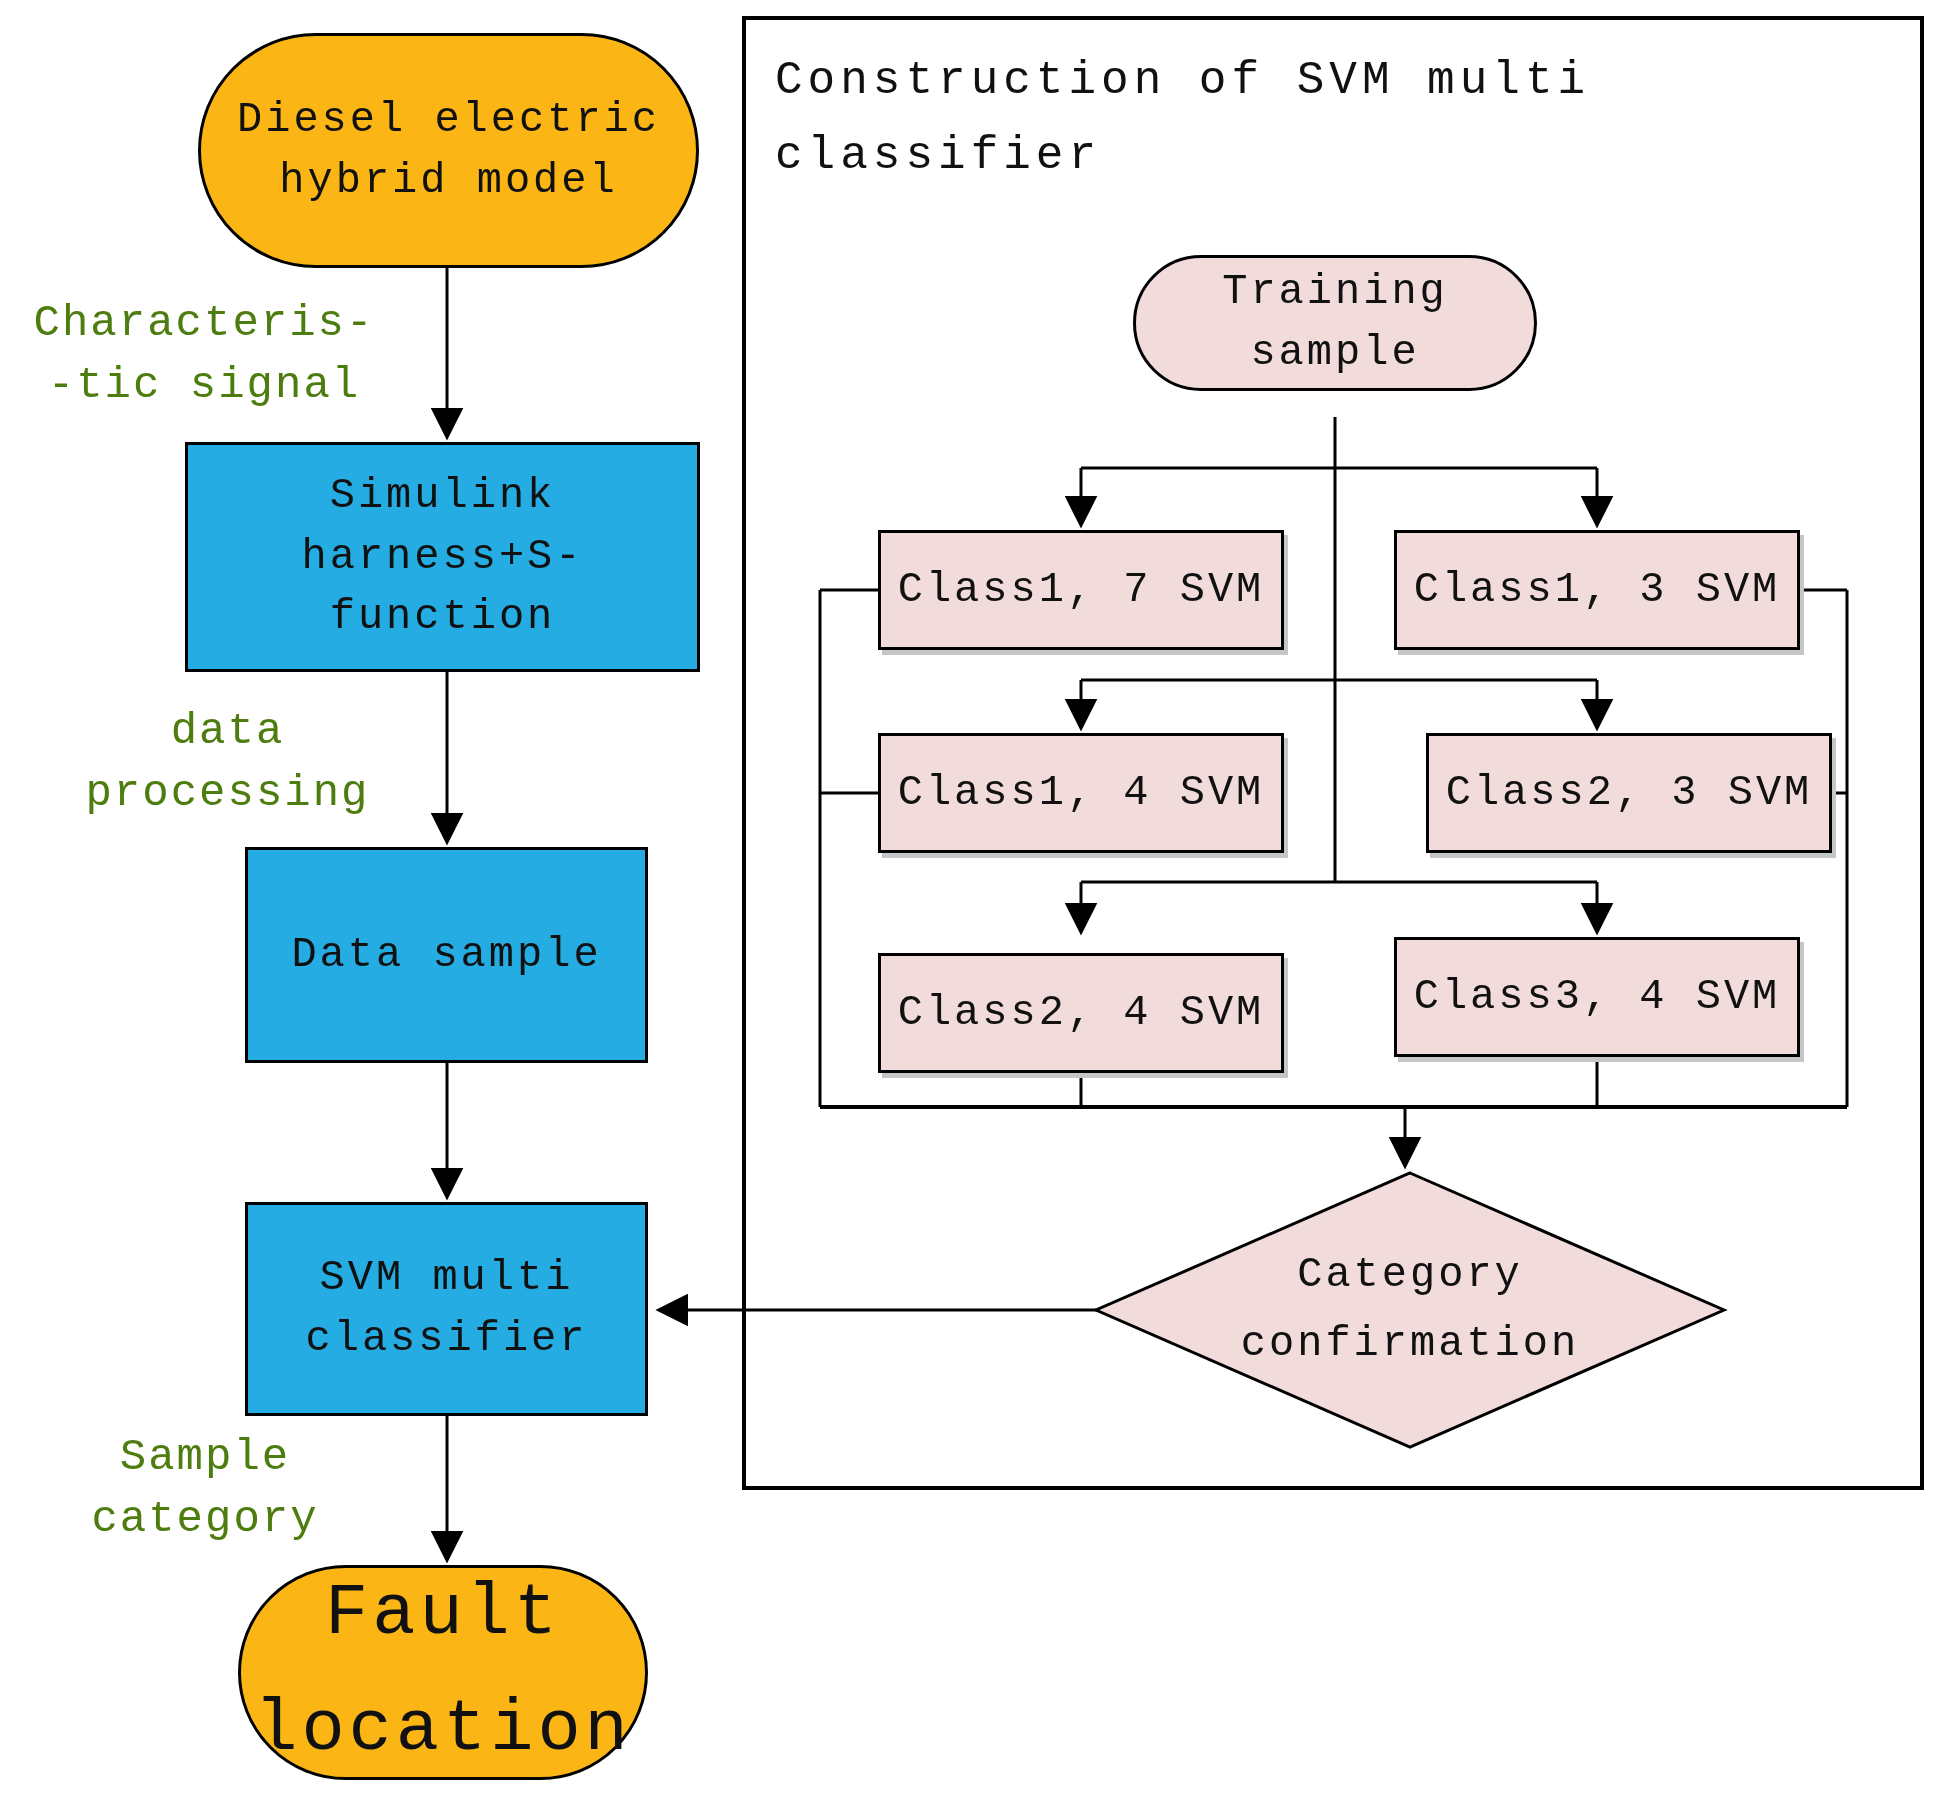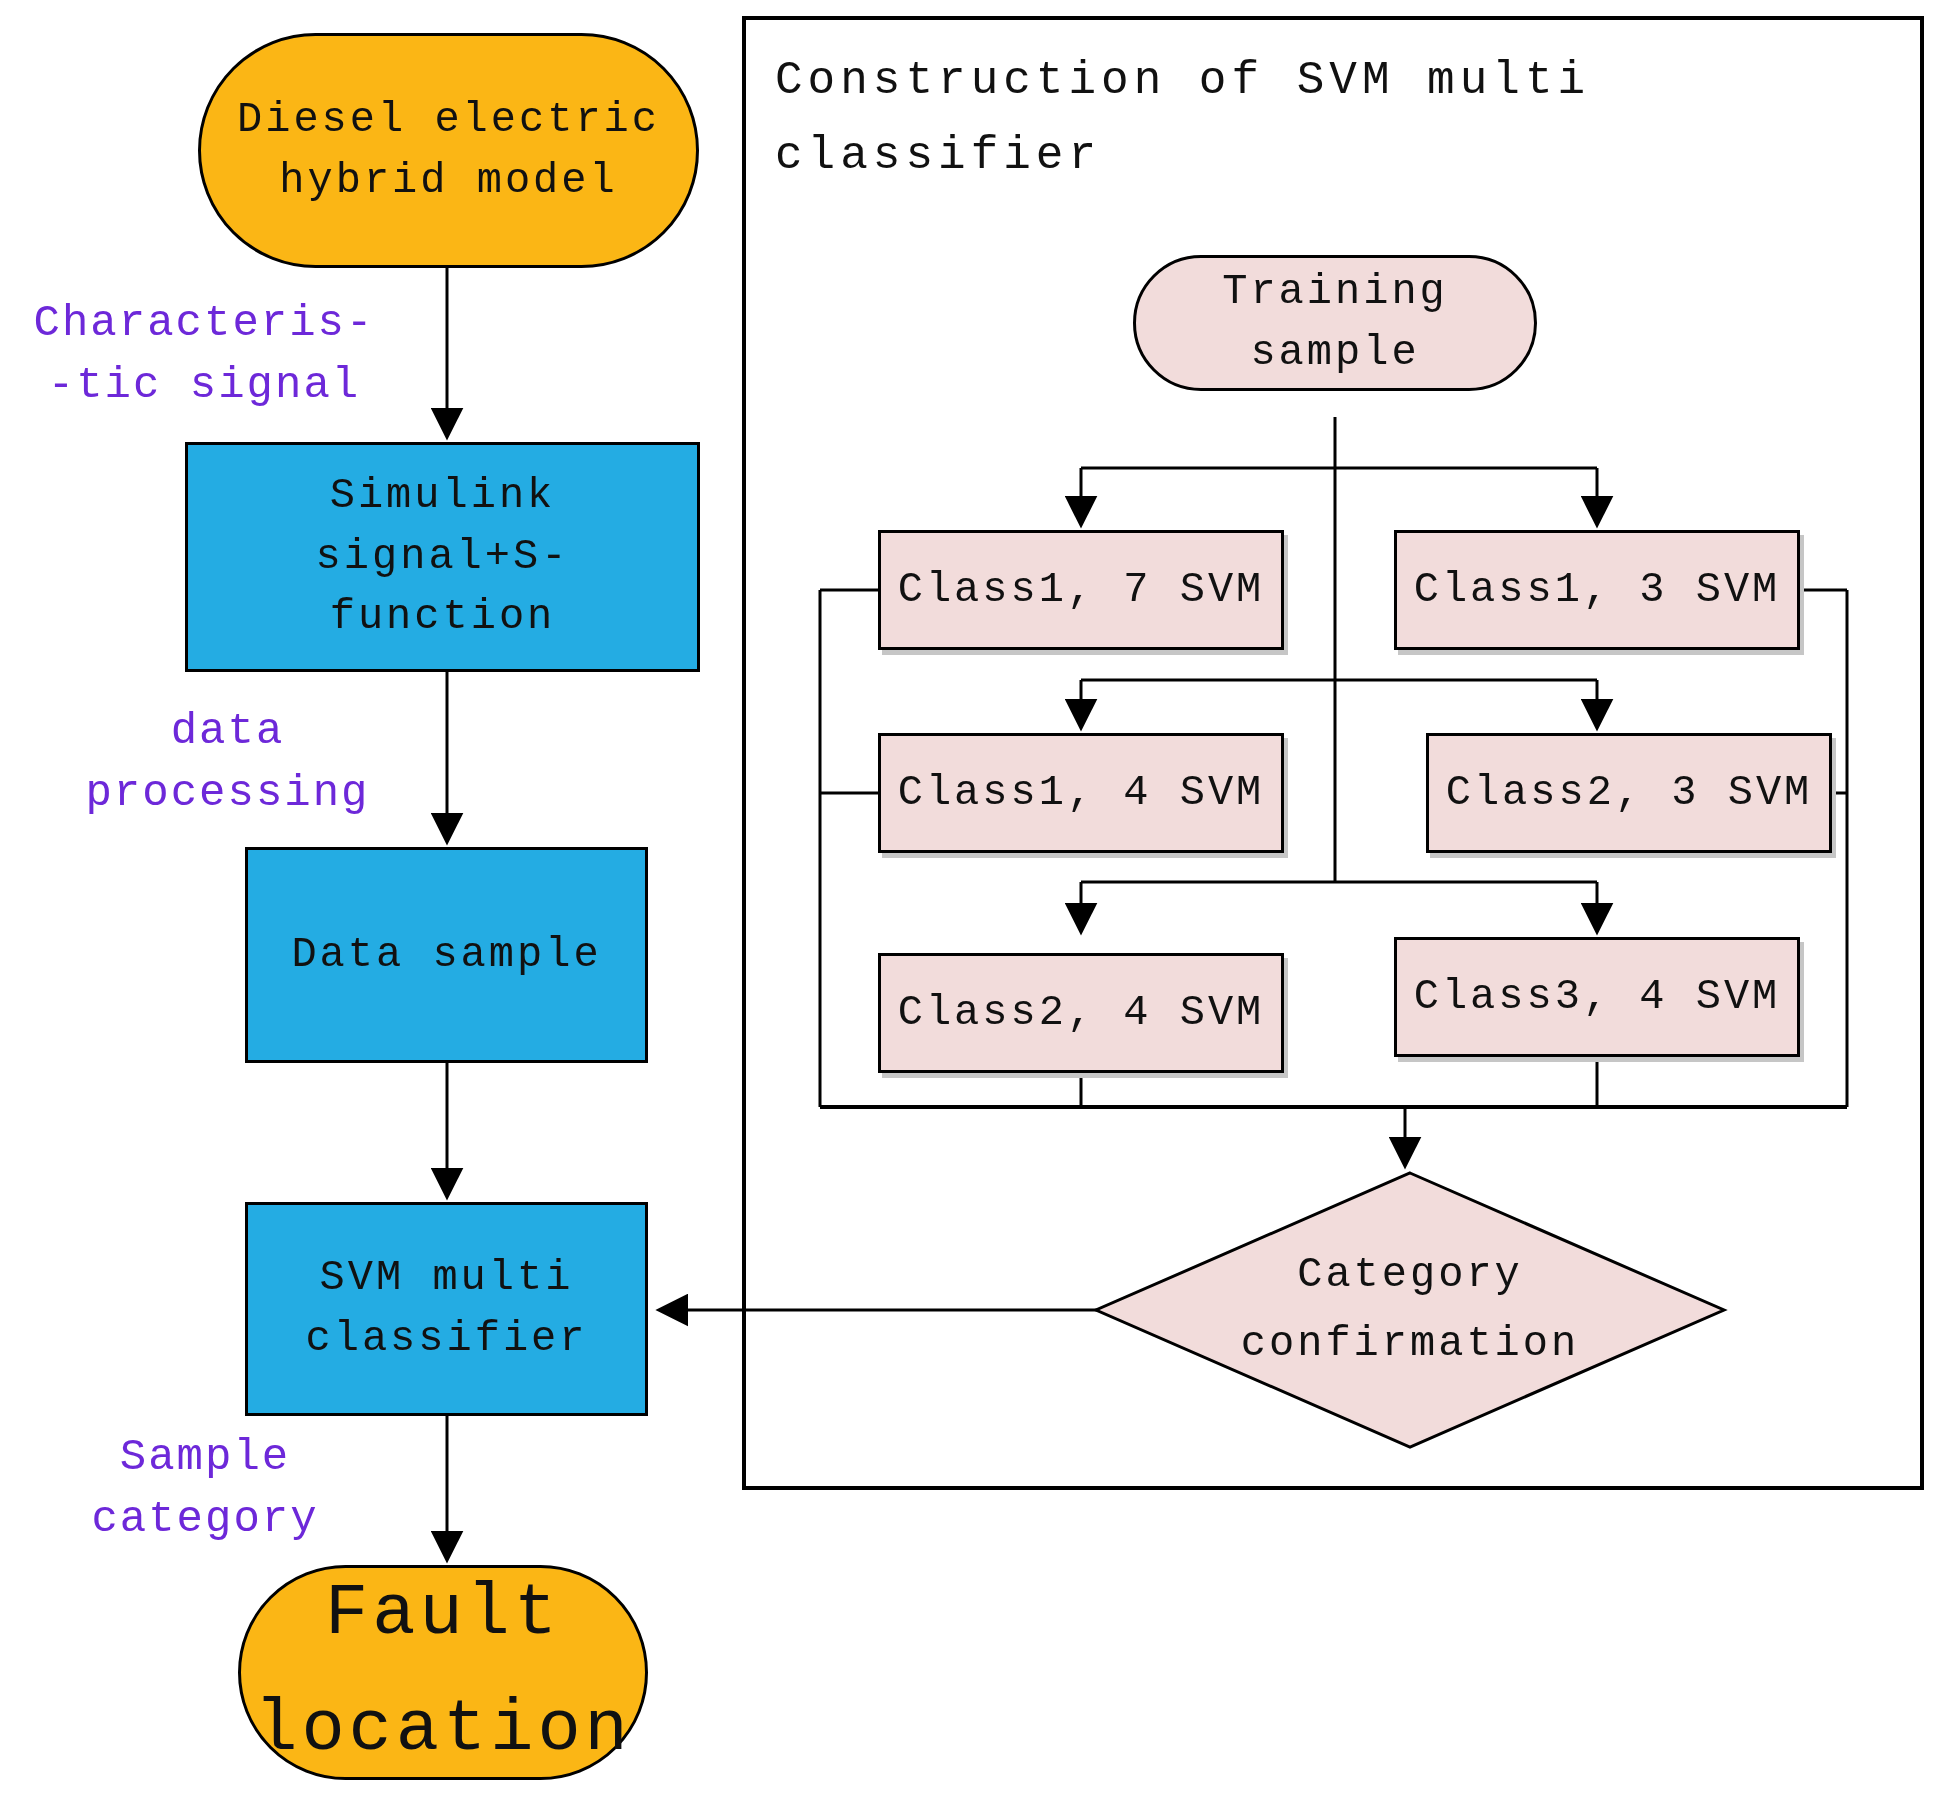--- a/index.html
+++ b/index.html
@@ -24,7 +24,7 @@
   .fault-text{font-size:72px;letter-spacing:4px;line-height:1.6;}
   .edge-label{
     position:absolute;text-align:center;font-size:44px;letter-spacing:2px;
-    line-height:1.42;color:#6d28d9;
+    line-height:1.42;color:#4d7c0f;
   }
   .panel-title{
     position:absolute;left:775px;top:44px;width:950px;text-align:left;

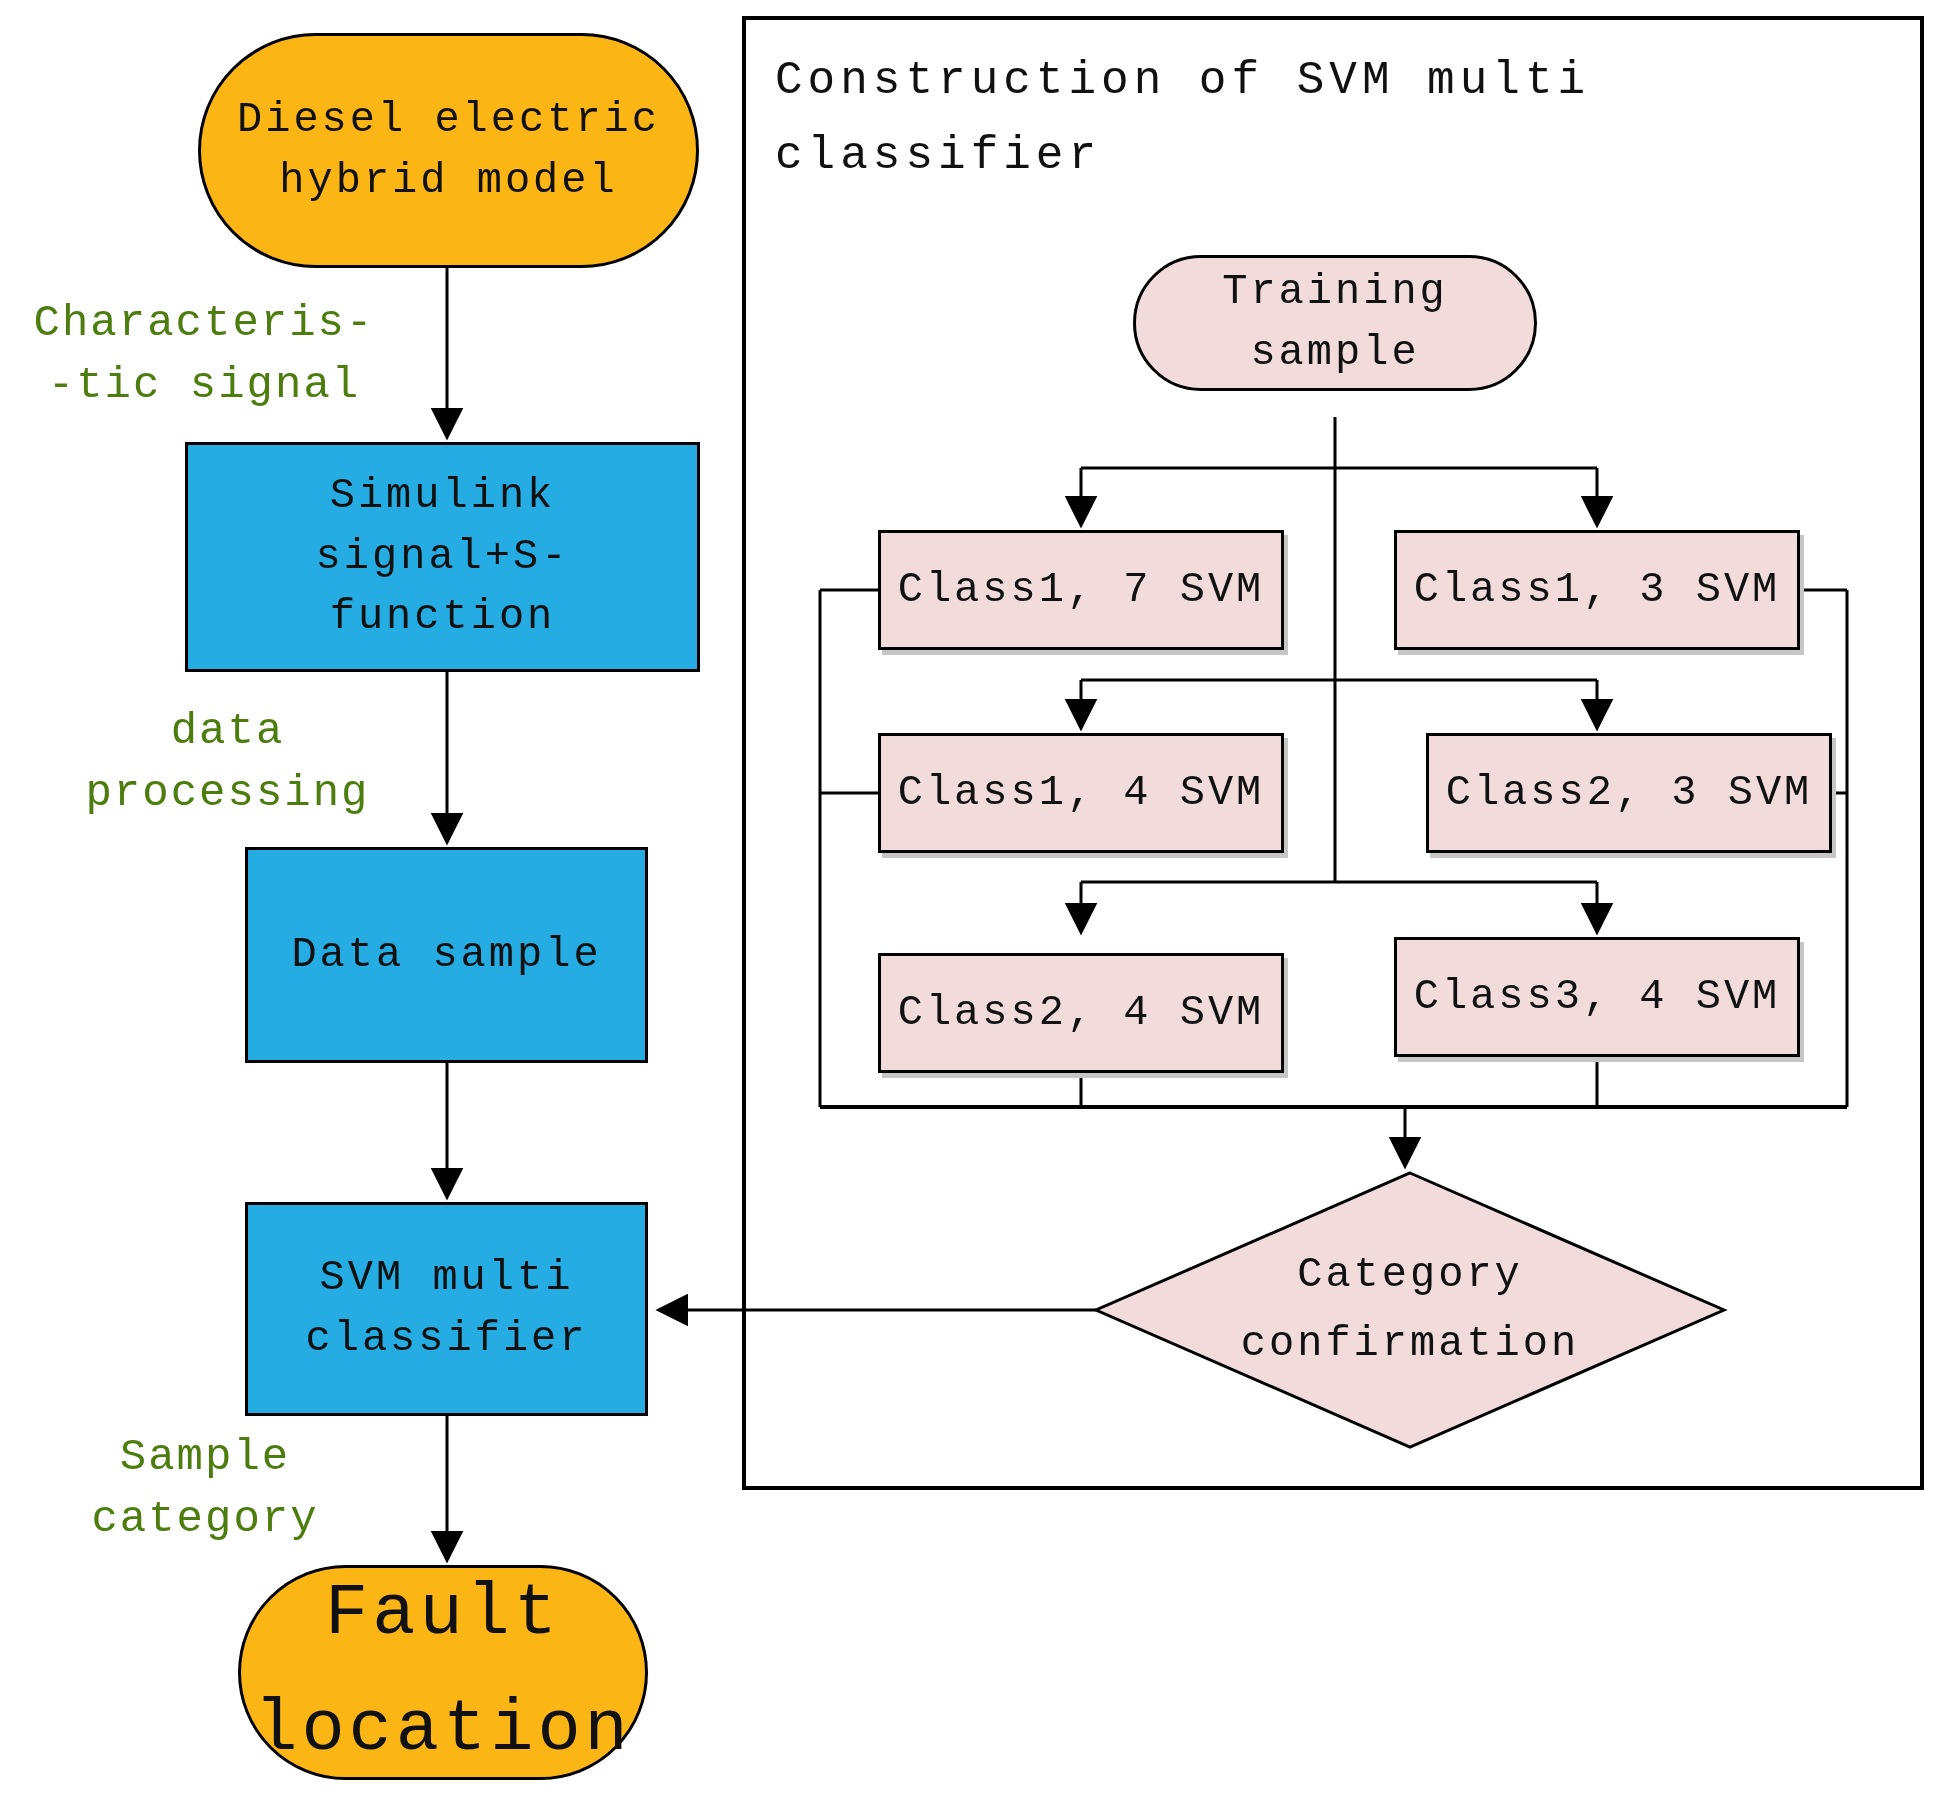--- a/index.html
+++ b/index.html
@@ -108,7 +108,7 @@
 
   <div class="node blue" style="left:185px;top:442px;width:515px;height:230px;align-items:center;">
     <div>Simulink</div>
-    <div>signal+S-</div>
+    <div>harness+S-</div>
     <div>function</div>
   </div>
 

